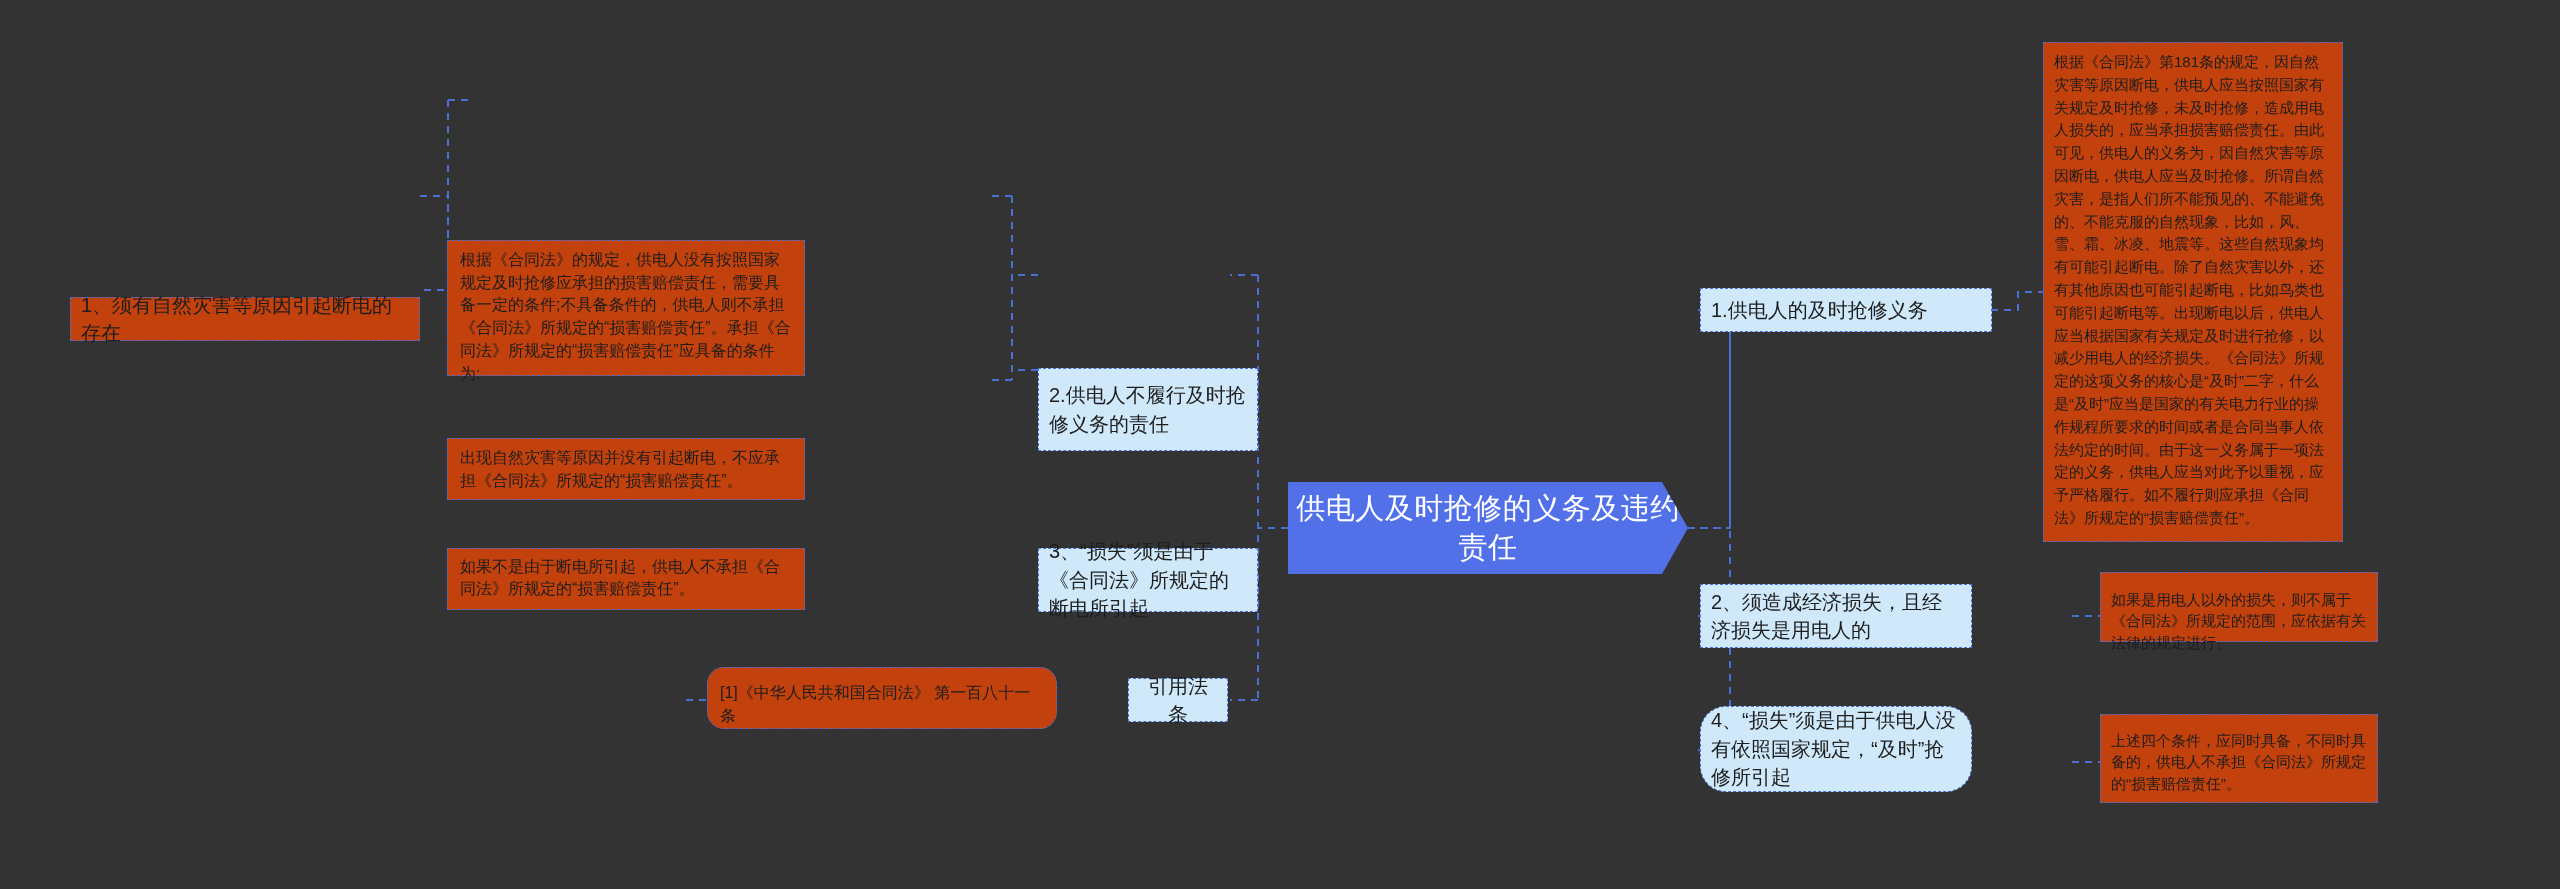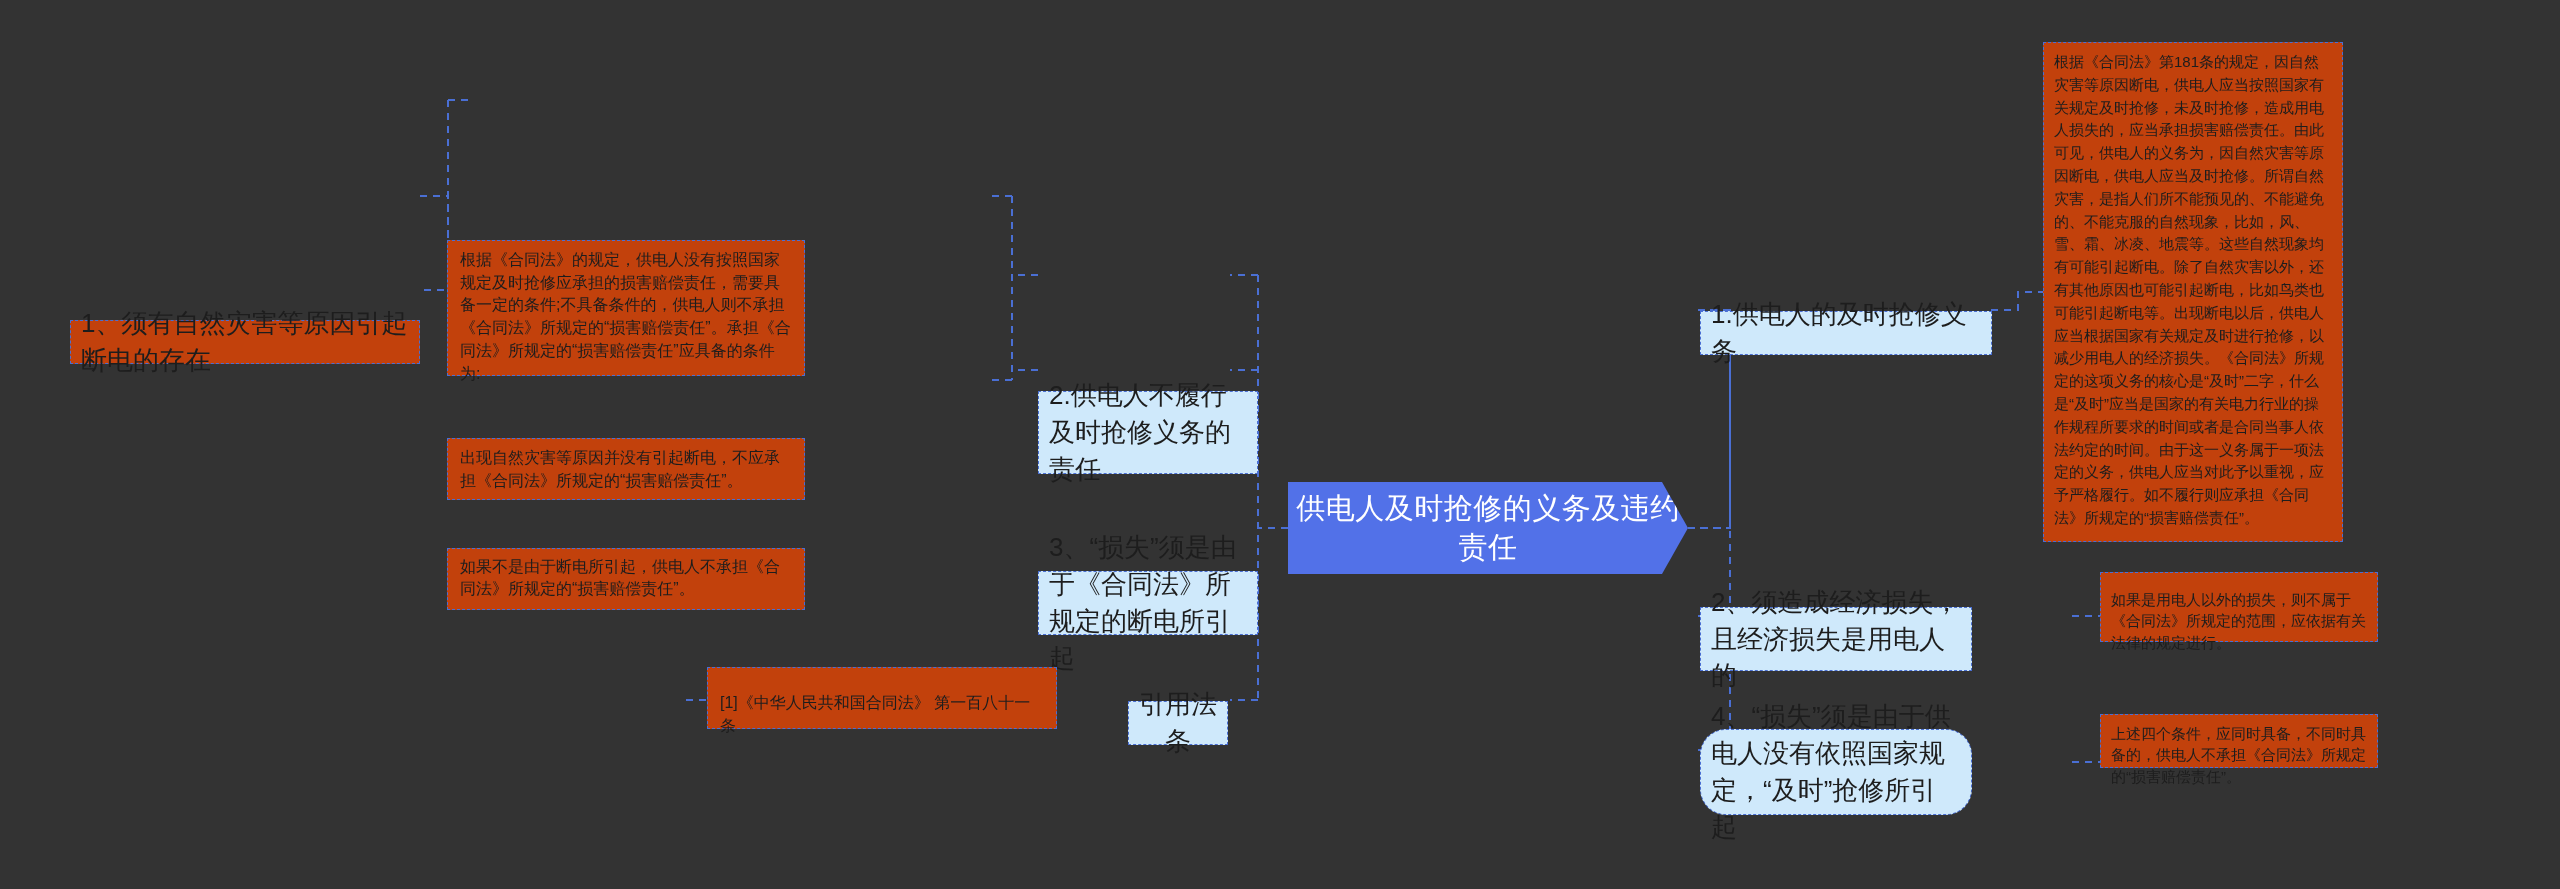--- a/index.html
+++ b/index.html
@@ -70,7 +70,7 @@
     width: 100%;
   }
 
-  .fs20 { font-size: 26px; margin-top: 23px; }
+  .fs20 { font-size: 20px; }
   .fs16 { font-size: 16px; }
   .fs15 { font-size: 15px; }
 </style>

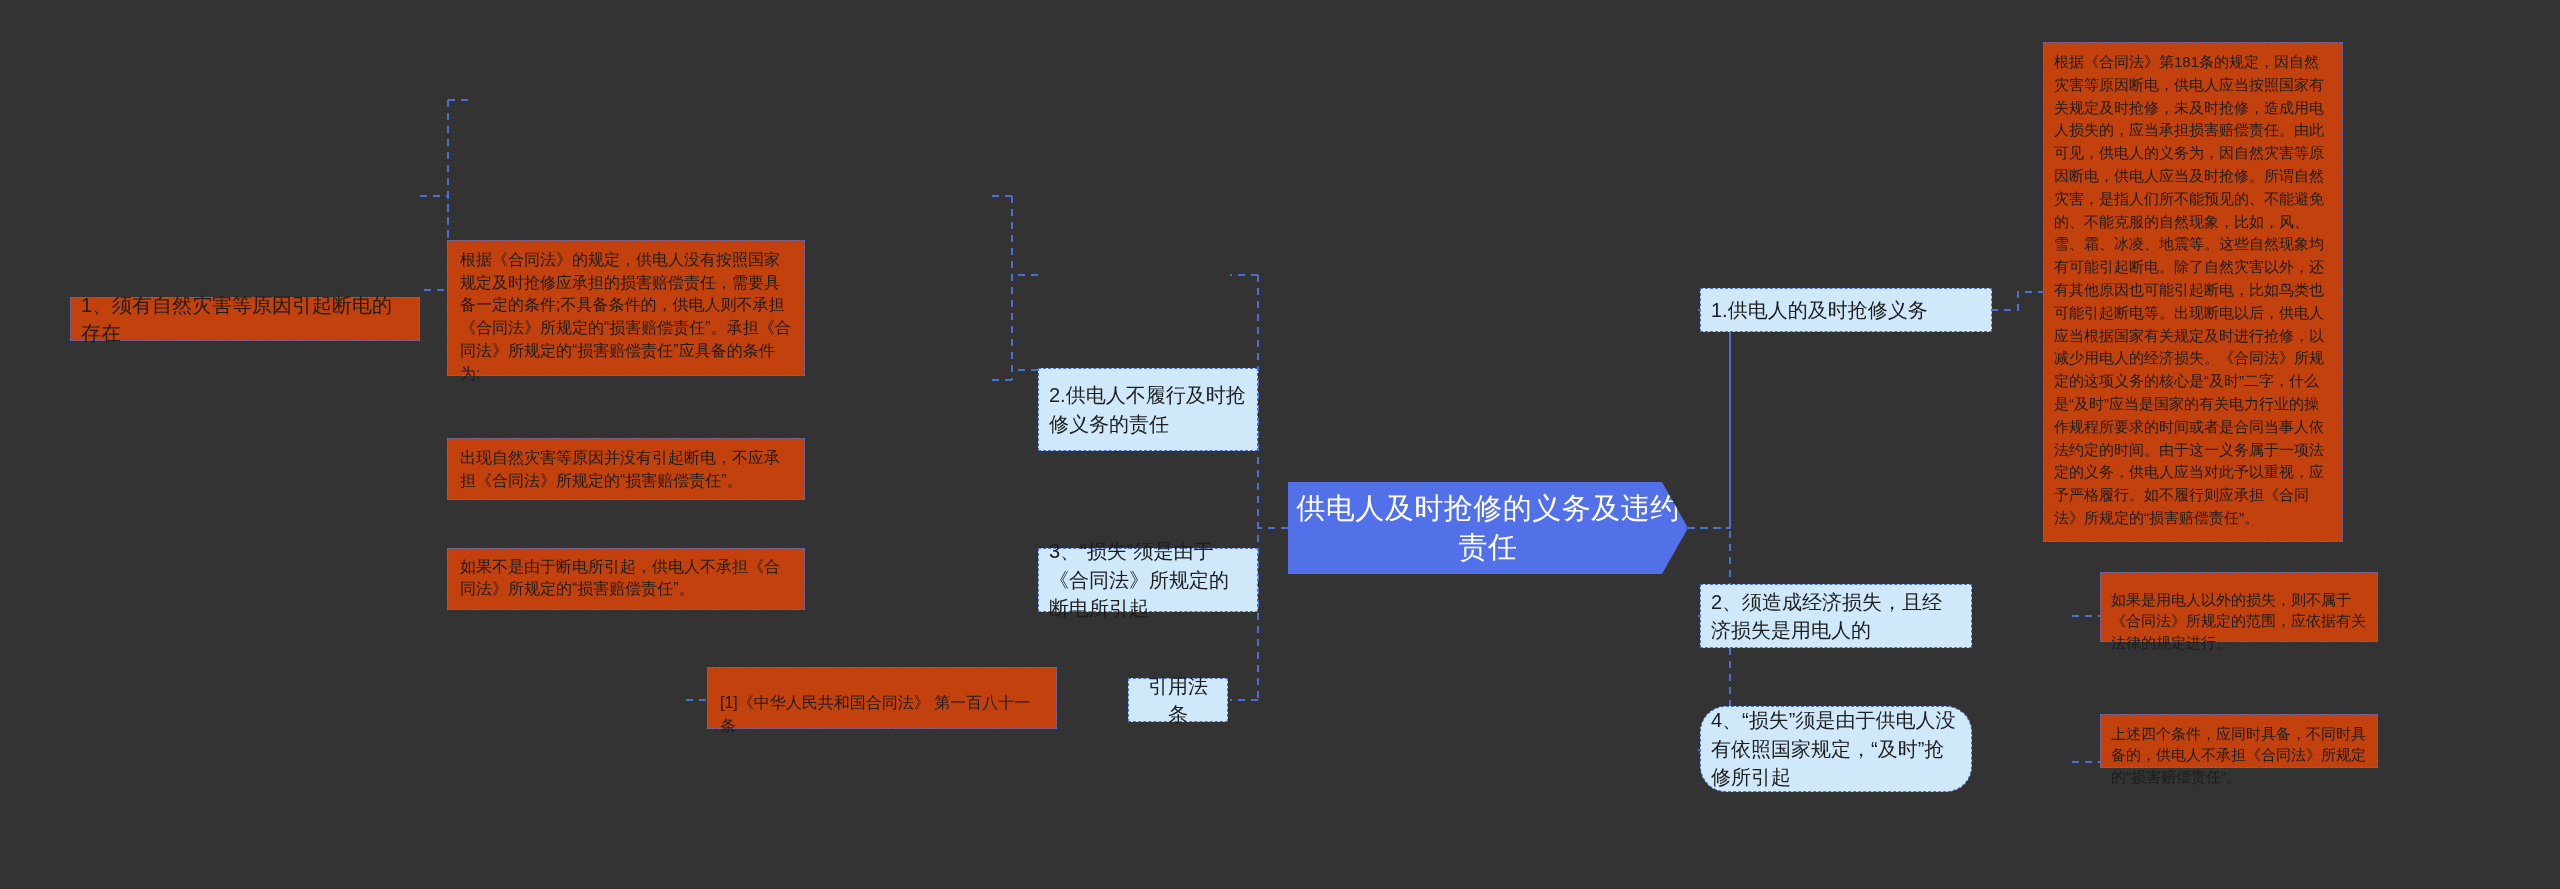--- a/index.html
+++ b/index.html
@@ -156,7 +156,7 @@
     <span class="txt" style="text-align:center;">引用法条</span>
   </div>
 
-  <div class="node n-note fs16" style="left:707px; top:667px; width:350px; height:62px; padding:24px 12px; align-items:flex-start;">
+  <div class="node n-note fs16" style="left:707px; top:667px; width:350px; height:62px; padding:14px 12px; align-items:flex-start;border-radius:17px;">
     <span class="txt">[1]《中华人民共和国合同法》 第一百八十一条</span>
   </div>
 

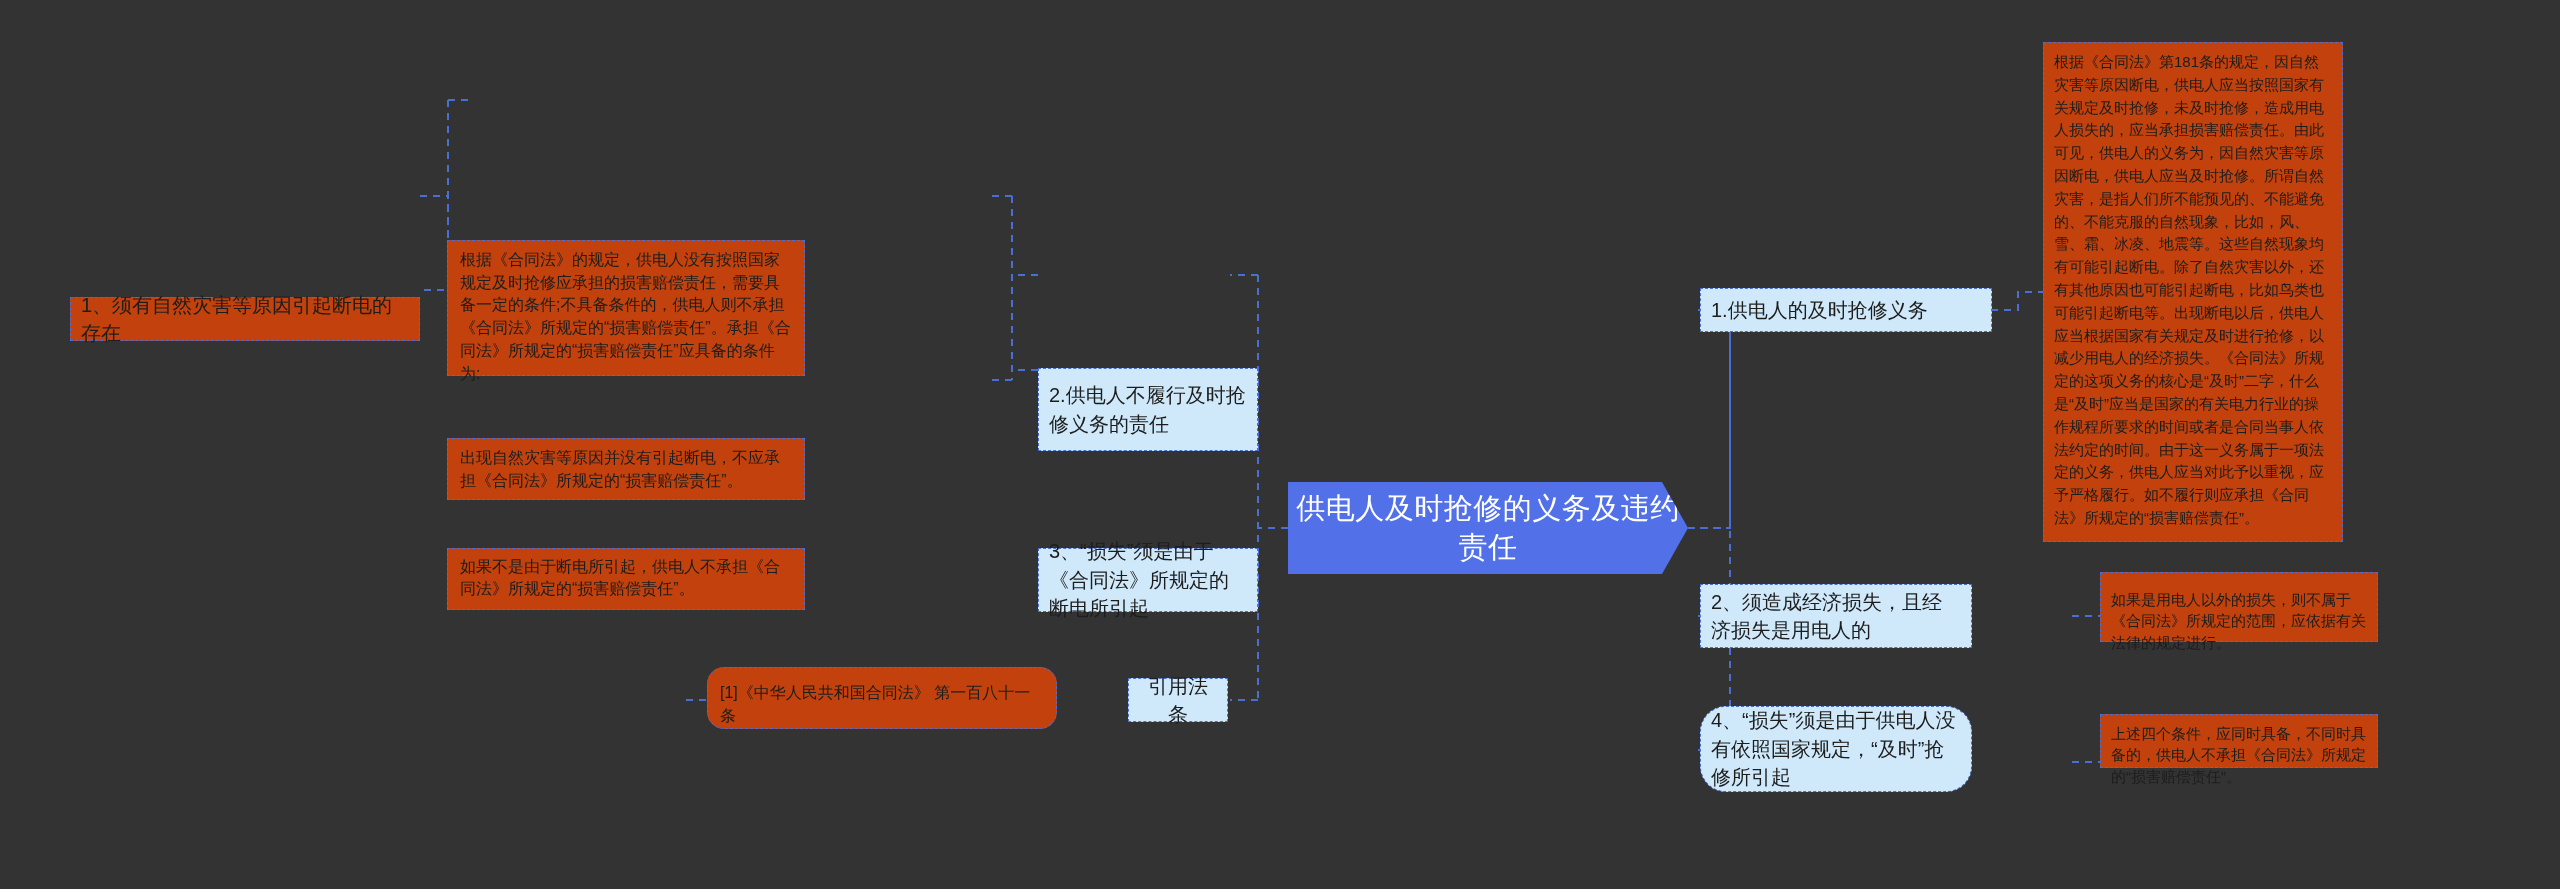--- a/index.html
+++ b/index.html
@@ -180,7 +180,7 @@
     <span class="txt">4、“损失”须是由于供电人没有依照国家规定，“及时”抢修所引起</span>
   </div>
 
-  <div class="node n-note fs15" style="left:2100px; top:714px; width:278px; height:54px; padding:8px 10px; align-items:flex-start;">
+  <div class="node n-note fs15" style="left:2100px; top:714px; width:278px; height:89px; padding:8px 10px; align-items:flex-end;">
     <span class="txt">上述四个条件，应同时具备，不同时具备的，供电人不承担《合同法》所规定的“损害赔偿责任”。</span>
   </div>
 

